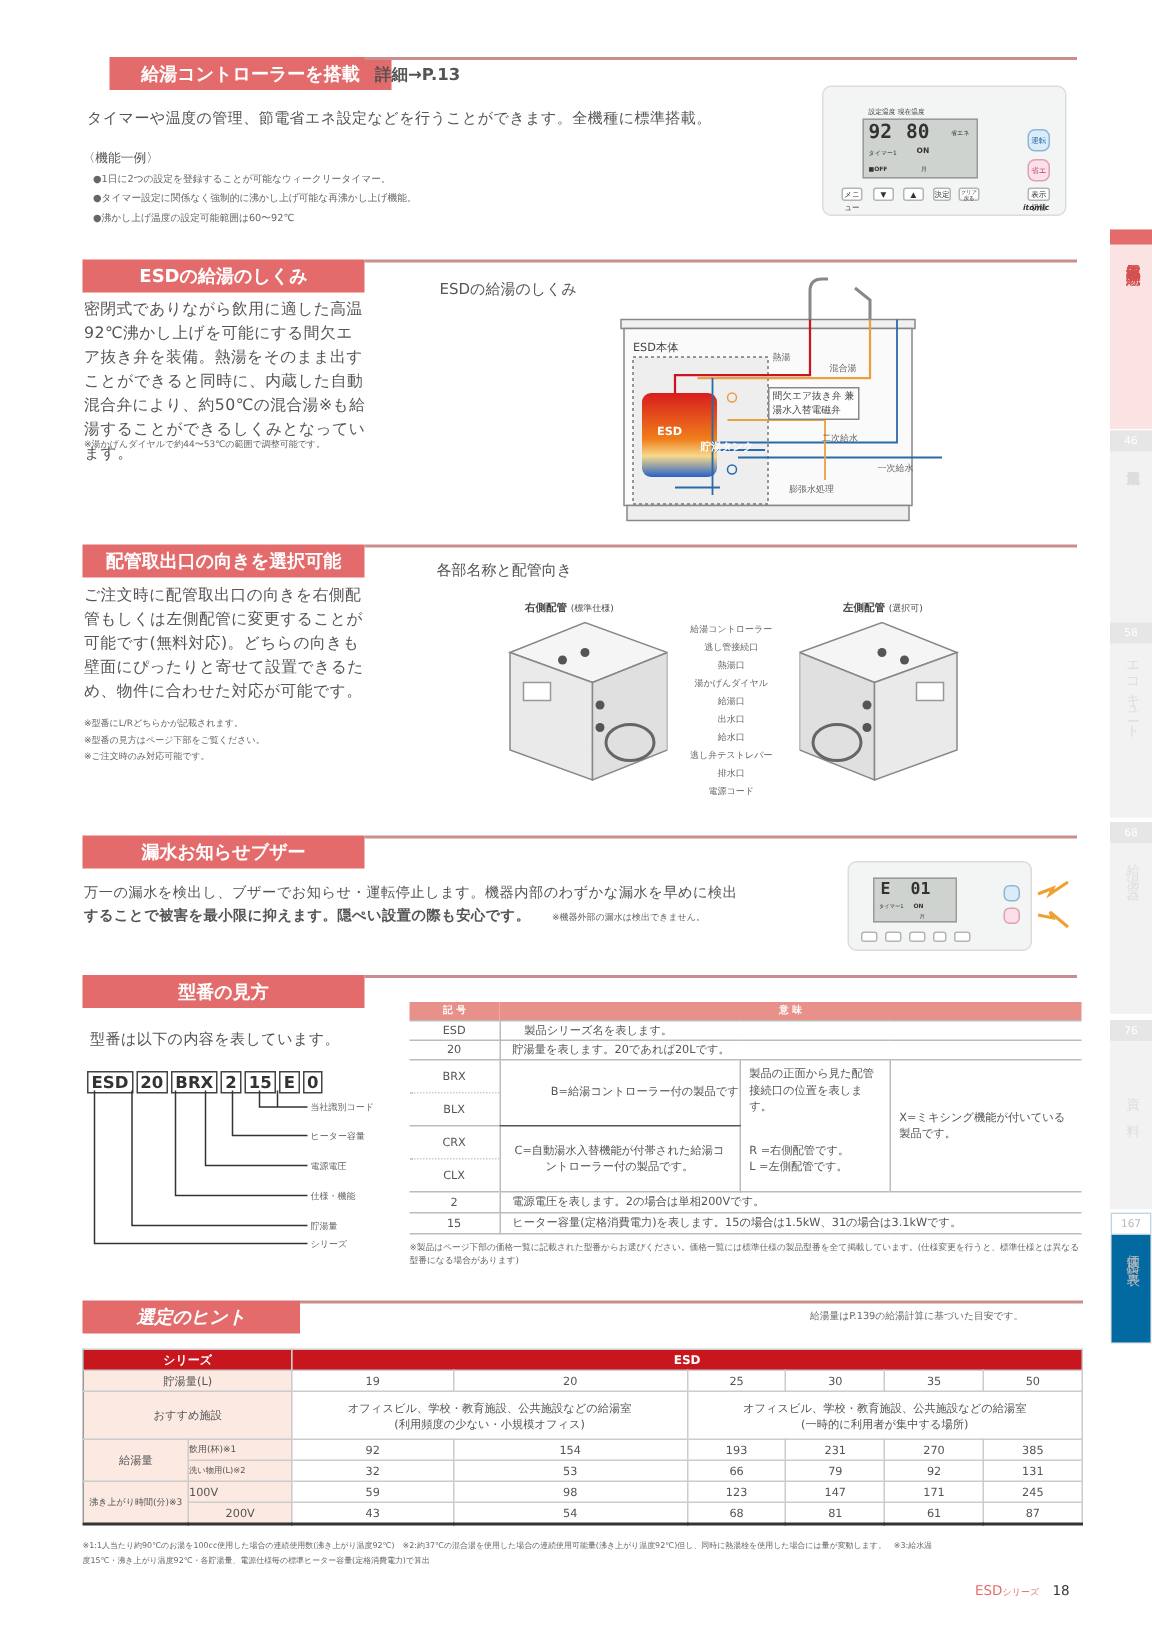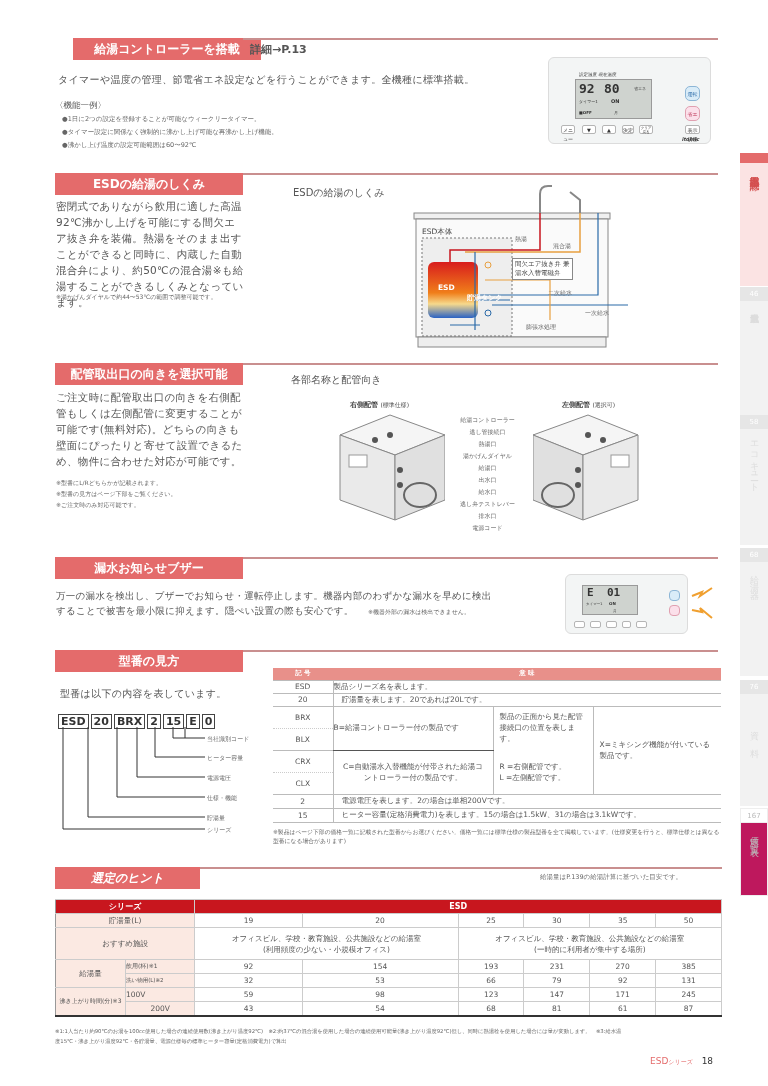--- a/index.html
+++ b/index.html
@@ -178,7 +178,7 @@
 <div class="sec-head" style="left:55px;top:557px;width:188px;">漏水お知らせブザー</div>
 <div class="sec-rule" style="left:243px;top:557px;width:475px;"></div>
 <div class="abs body-text" style="left:56px;top:588px;font-size:9.5px;">万一の漏水を検出し、ブザーでお知らせ・運転停止します。機器内部のわずかな漏水を早めに検出</div>
-<div class="abs body-text" style="left:56px;top:603px;font-size:9.5px;">することで被害を最小限に抑えます。隠ぺい設置の際も安心です。</div>
+<div class="abs body-text" style="left:56px;top:603px;font-size:9.5px;font-weight:bold;">することで被害を最小限に抑えます。隠ぺい設置の際も安心です。</div>
 <div class="abs tiny" style="left:368px;top:607px;">※機器外部の漏水は検出できません。</div>
 
 <div class="ctrl" style="left:565px;top:574px;width:123px;height:60px;">

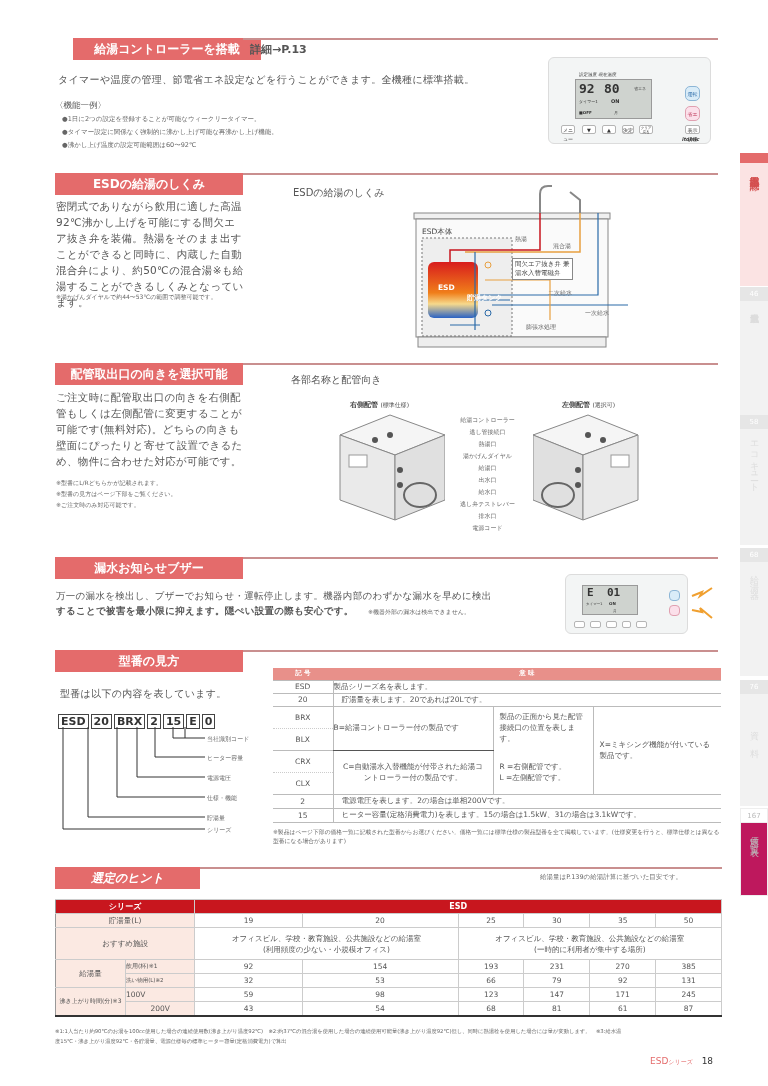--- a/index.html
+++ b/index.html
@@ -234,7 +234,7 @@
   </tr>
   <tr style="height:13px;">
     <td style="text-align:center;border-right:1px solid #bbb;">ESD</td>
-    <td colspan="3" style="padding-left:0;">製品シリーズ名を表します。</td>
+    <td colspan="3" style="padding-left:16px;">製品シリーズ名を表します。</td>
   </tr>
   <tr style="height:13px;">
     <td style="text-align:center;border-right:1px solid #bbb;">20</td>

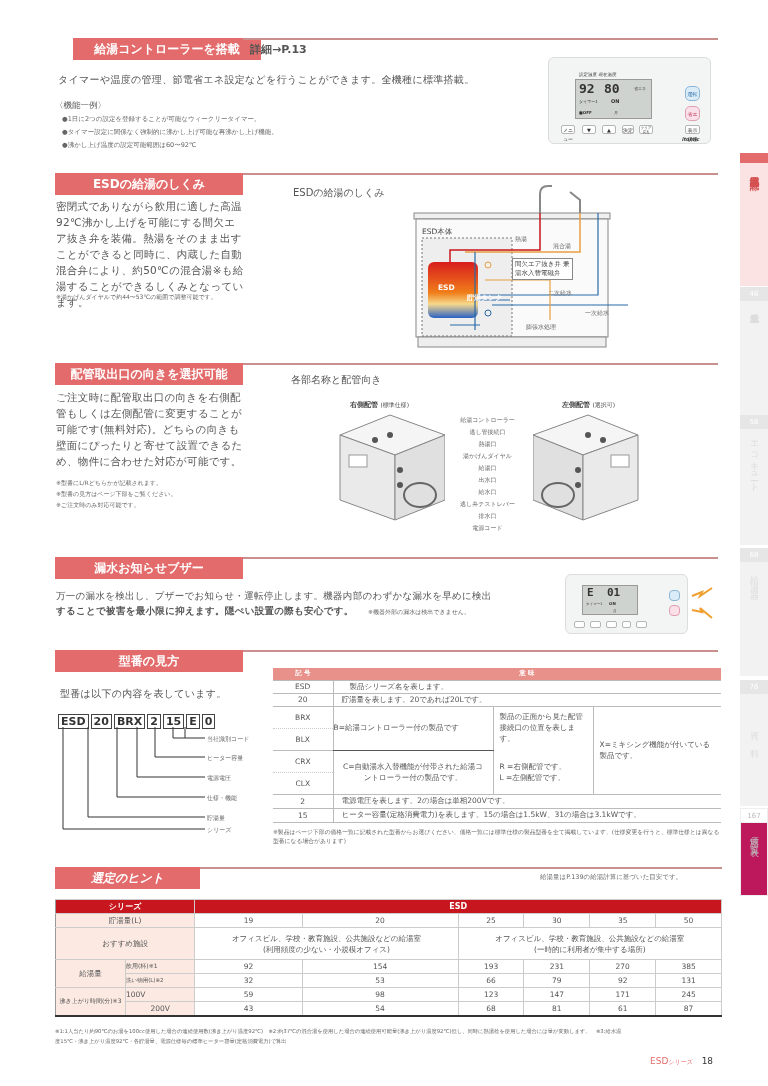--- a/index.html
+++ b/index.html
@@ -242,7 +242,7 @@
   </tr>
   <tr style="height:22px;">
     <td style="text-align:center;border-right:1px solid #bbb;border-bottom:1px dotted #ccc;">BRX</td>
-    <td rowspan="2" style="text-align:left;border-right:1px solid #bbb;border-bottom:1px solid #555;width:160px;">B=給湯コントローラー付の製品です</td>
+    <td rowspan="2" style="text-align:right;border-right:1px solid #bbb;border-bottom:1px solid #555;width:160px;">B=給湯コントローラー付の製品です</td>
     <td rowspan="2" style="padding:0 6px;border-right:1px solid #bbb;border-bottom:none;width:100px;line-height:11px;font-family:Liberation Mono, monospace;">製品の正面から見た配管接続口の位置を表します。</td>
     <td rowspan="4" style="padding:0 6px;line-height:11px;">X=ミキシング機能が付いている製品です。</td>
   </tr>

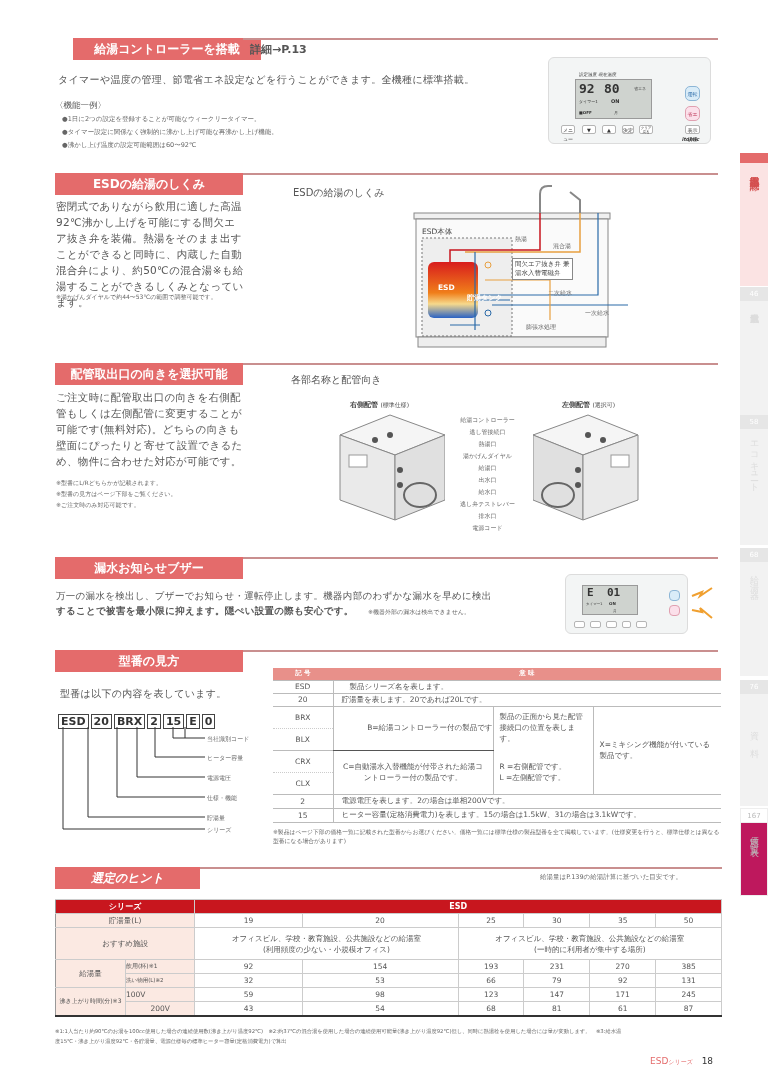--- a/index.html
+++ b/index.html
@@ -370,7 +370,7 @@
   <div class="num">76</div>
   <div class="lbl" style="letter-spacing:18px;padding-top:30px;">資料</div>
 </div>
-<div class="sidetab" style="top:808px;height:88px;background:#be185d;border:1px solid #eee;">
+<div class="sidetab" style="top:808px;height:88px;background:#0369a1;border:1px solid #eee;">
   <div class="num" style="background:#fff;color:#bbb;border-bottom:1px solid #eee;">167</div>
   <div class="lbl" style="color:#bbb;letter-spacing:3px;">価格一覧表</div>
 </div>

